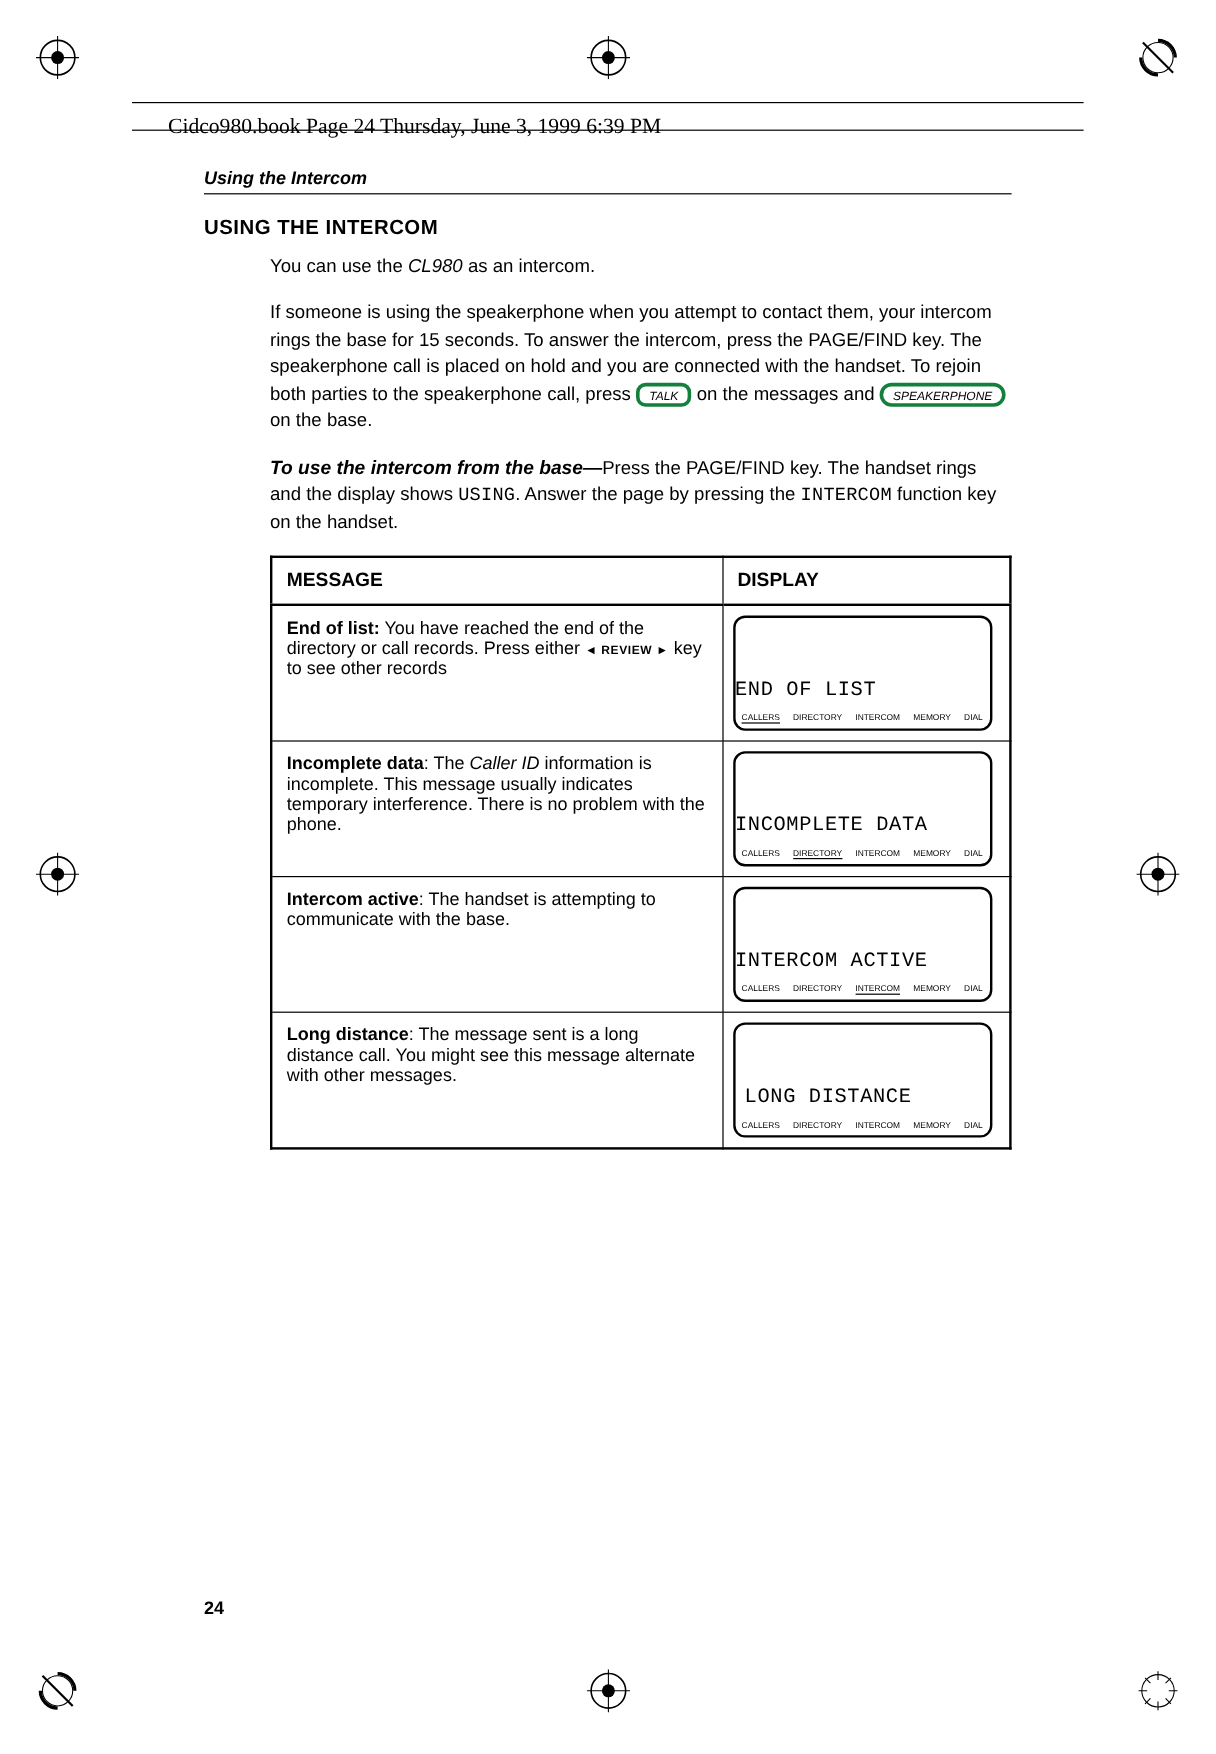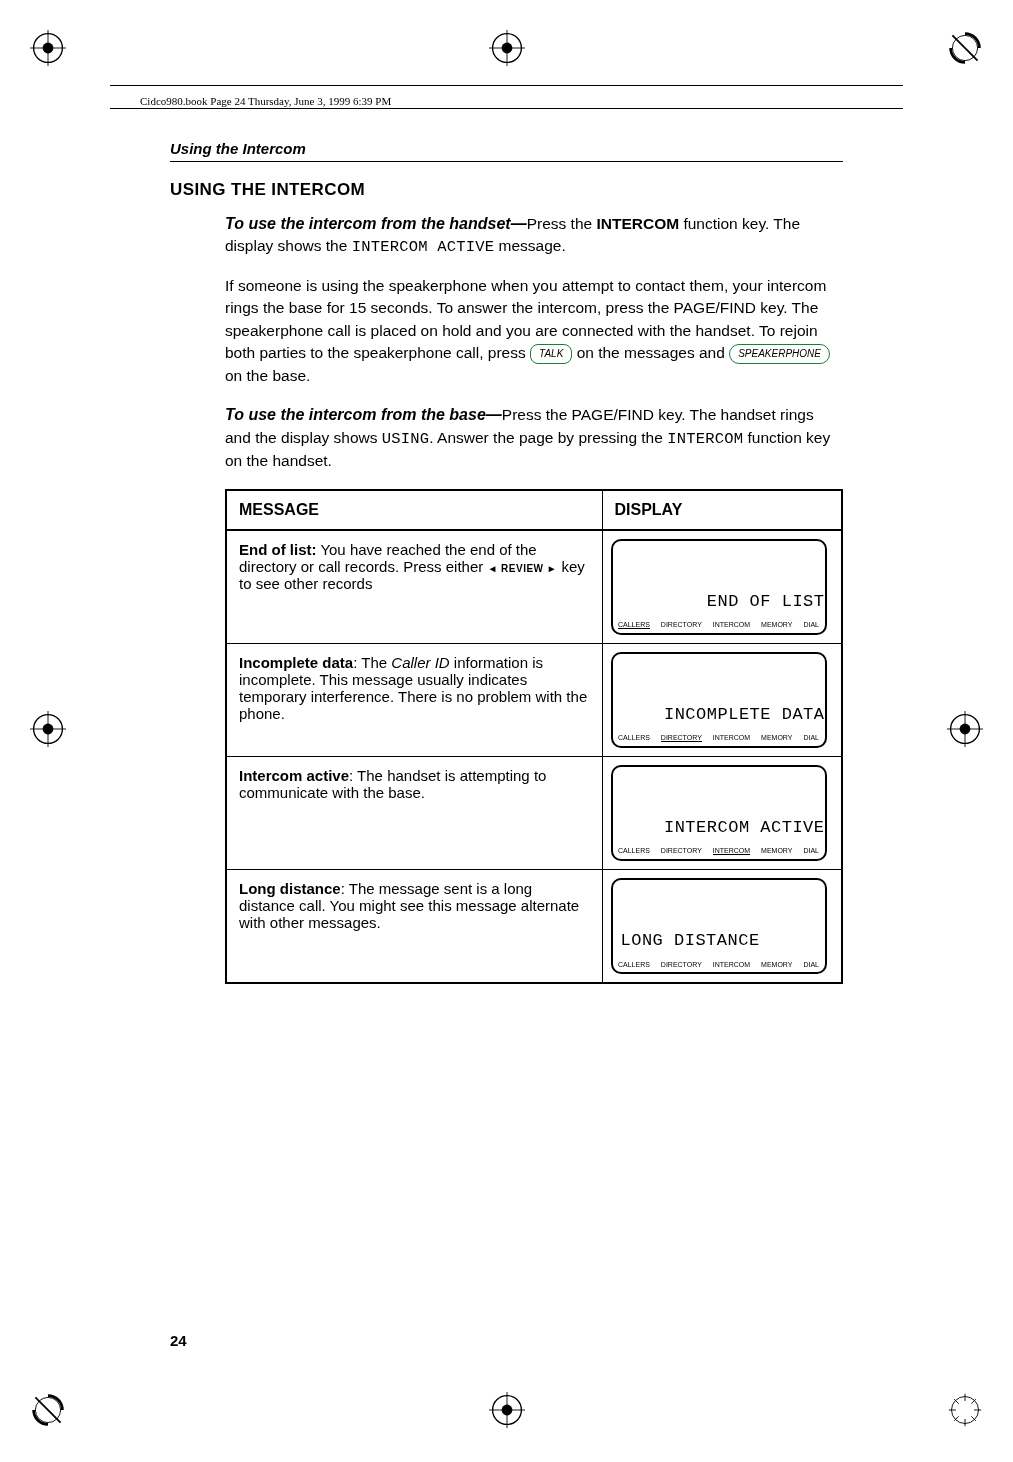--- a/index.html
+++ b/index.html
@@ -28,7 +28,7 @@
     position: absolute;
     top: 95px;
     left: 140px;
-    font-size: 11px;
+    font-size: 18px;
     font-family: 'Times New Roman', serif;
   }
   .page-frame {

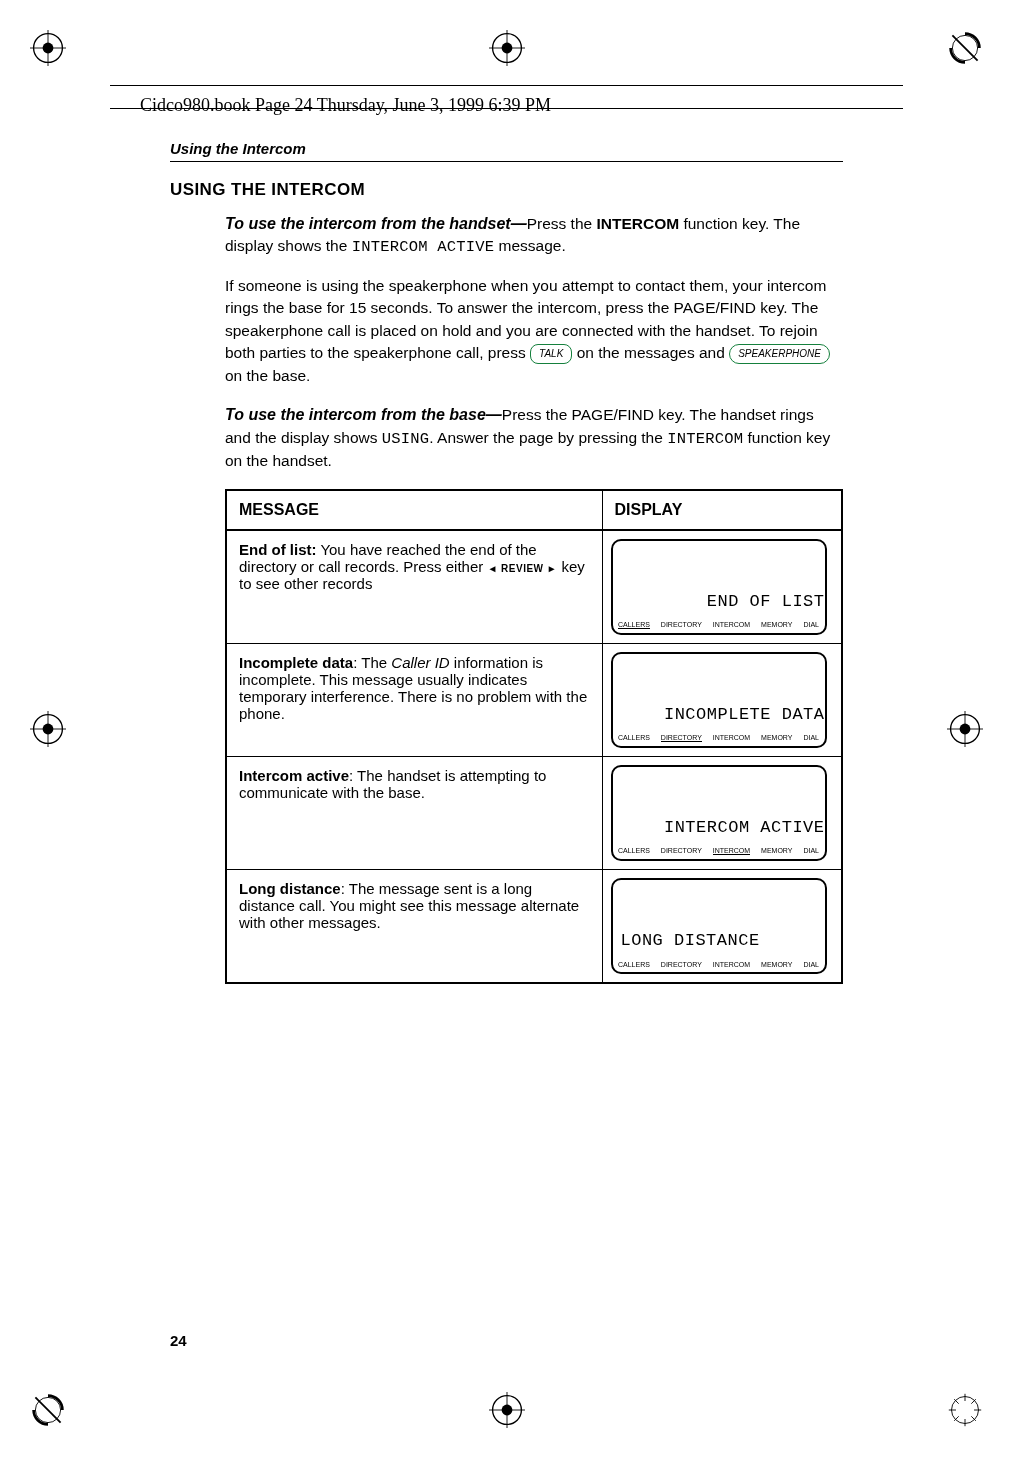--- a/index.html
+++ b/index.html
@@ -247,6 +247,9 @@
     <span>USING THE INTERCOM</span>
   </div>
 
+  <p class="body-text">
+    <span>You can use the </span><em>CL980</em><span> as an intercom.</span>
+  </p>
 
   <p class="body-text">
     <span class="bold-italic-lead">To use the intercom from the handset—</span><span>Press the </span><span class="bold-sans">INTERCOM</span><span> function key. The display shows the </span><span class="lcd">INTERCOM ACTIVE</span><span> message.</span>

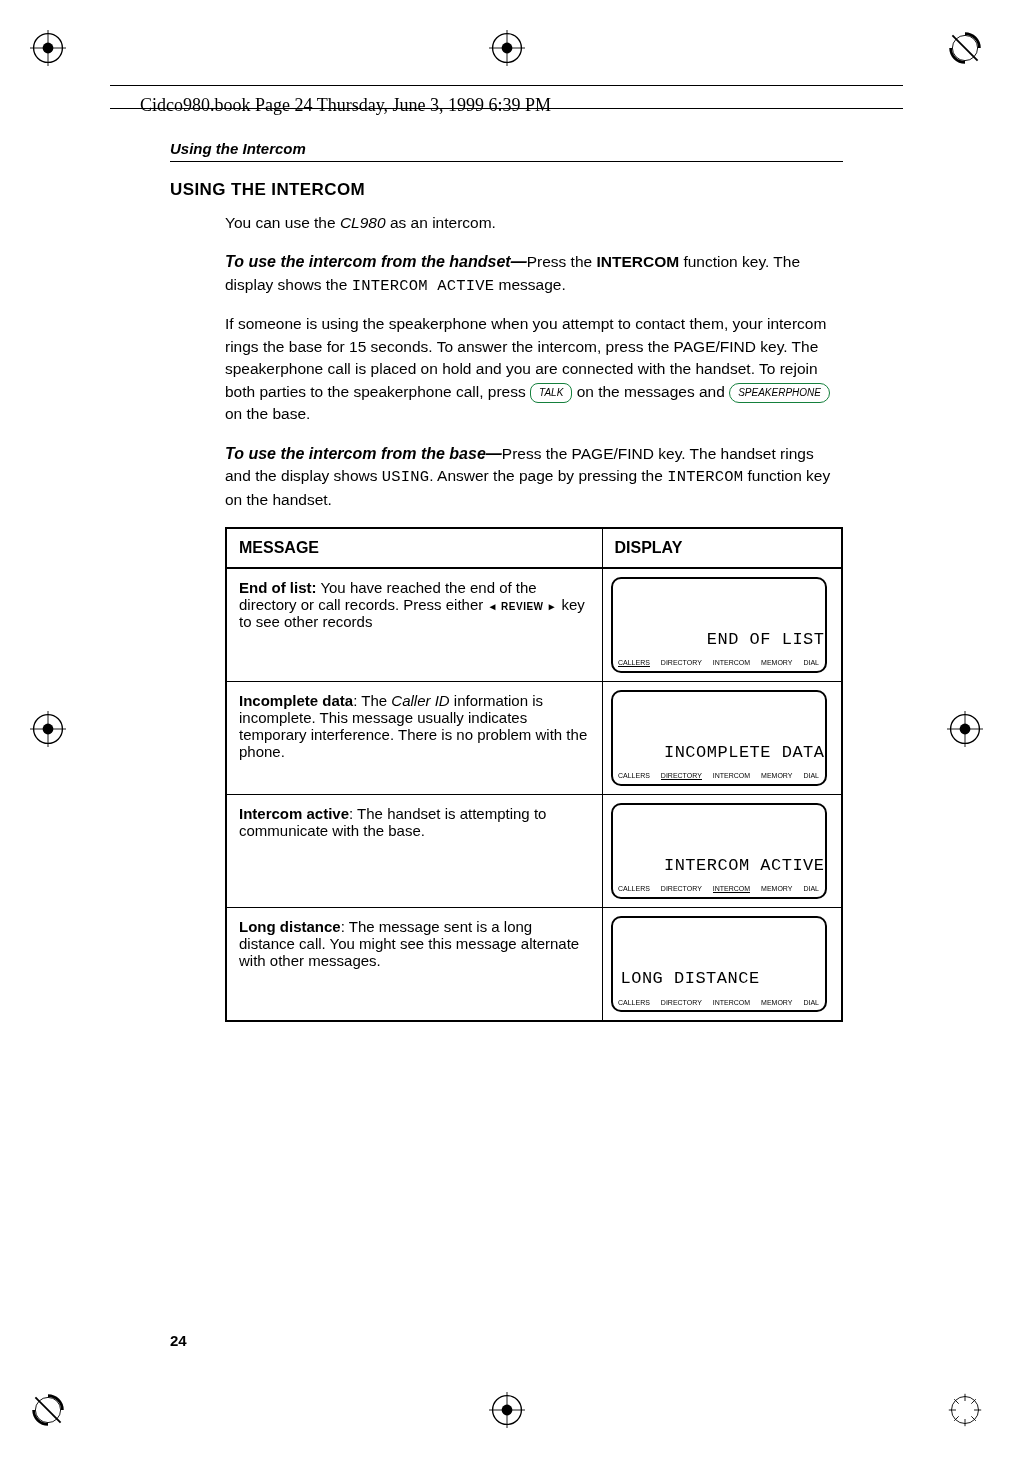--- a/index.html
+++ b/index.html
@@ -251,9 +251,6 @@
     <span>You can use the </span><em>CL980</em><span> as an intercom.</span>
   </p>
 
-  <p class="body-text">
-    <span class="bold-italic-lead">To use the intercom from the handset—</span><span>Press the </span><span class="bold-sans">INTERCOM</span><span> function key. The display shows the </span><span class="lcd">INTERCOM ACTIVE</span><span> message.</span>
-  </p>
 
   <p class="body-text">
     <span>If someone is using the speakerphone when you attempt to contact them, your intercom rings the base for 15 seconds. To answer the intercom, press the PAGE/FIND key. The speakerphone call is placed on hold and you are connected with the handset. To rejoin both parties to the speakerphone call, press </span>

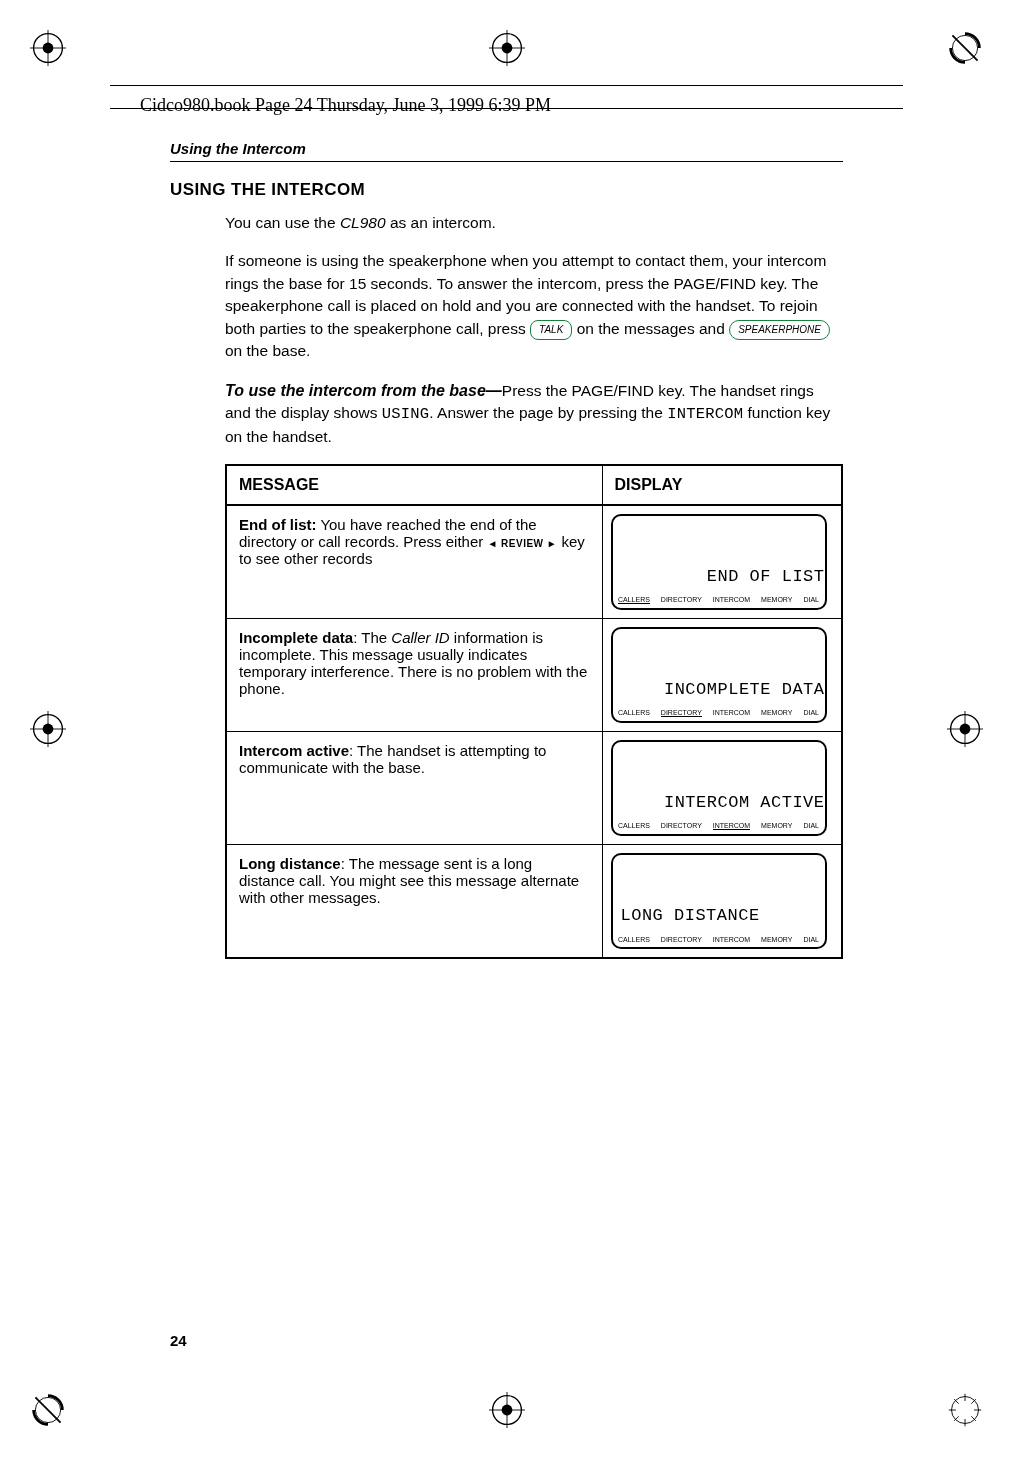--- a/index.html
+++ b/index.html
@@ -71,7 +71,7 @@
   }
   .inline-key {
     display: inline-block;
-    border: 1px solid #15803d;
+    border: 3px solid #15803d;
     border-radius: 8px;
     padding: 0 8px;
     font-size: 10px;

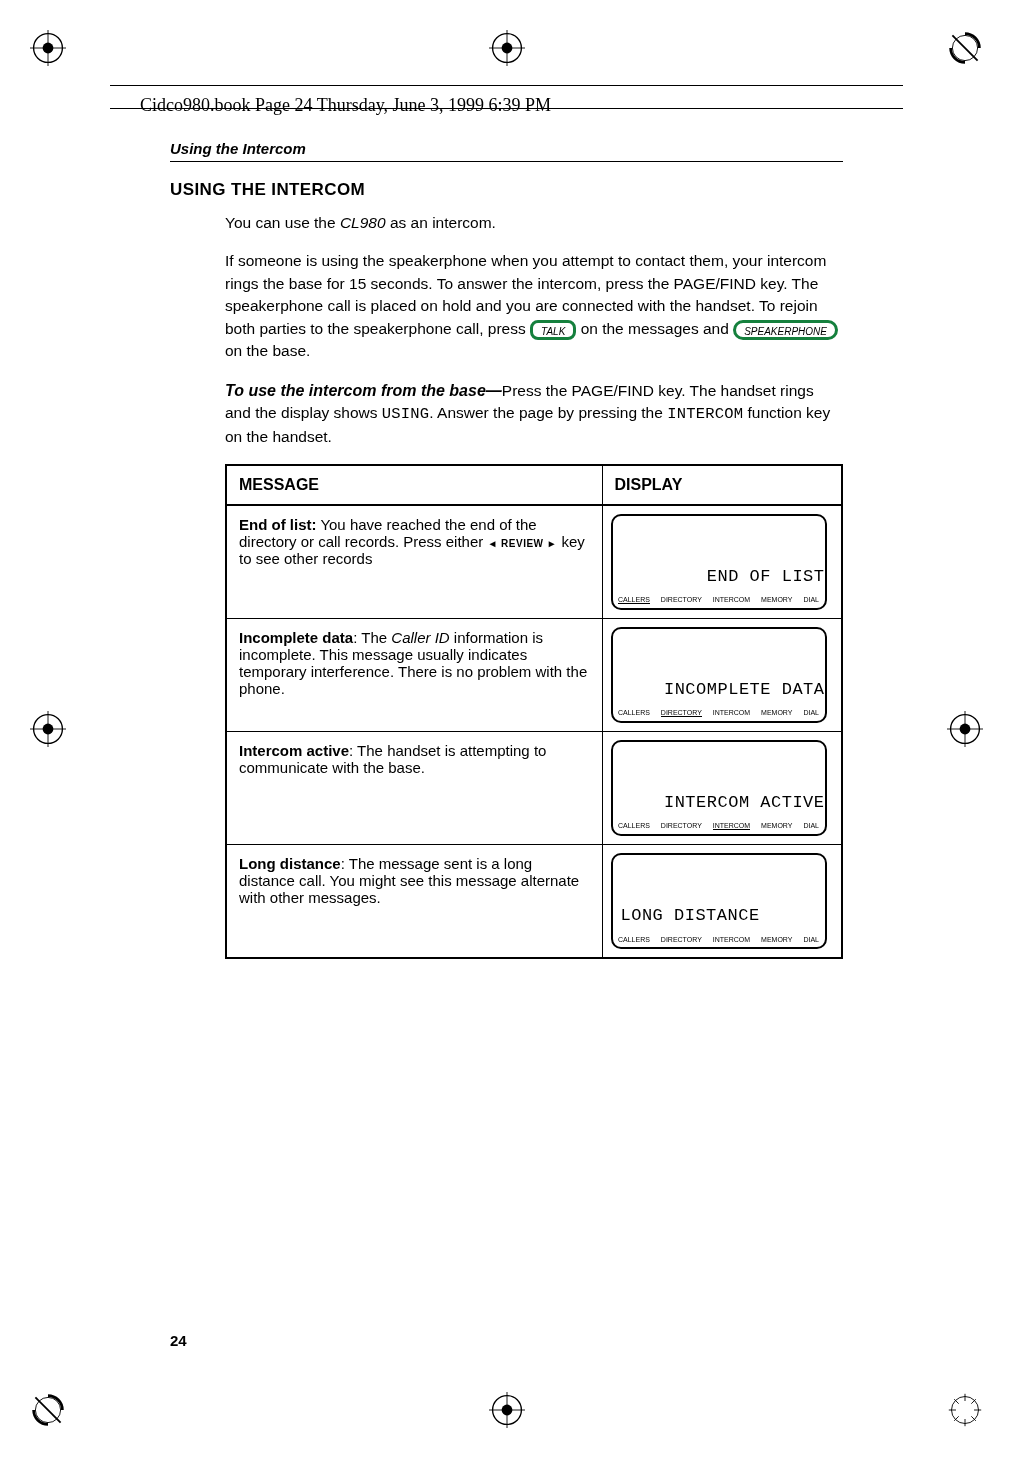--- a/index.html
+++ b/index.html
@@ -131,7 +131,7 @@
     bottom: 22px;
     left: 0;
     right: 0;
-    text-align: right;
+    text-align: left;
     font-family: 'Courier New', monospace;
     font-size: 17px;
     letter-spacing: 0.5px;

